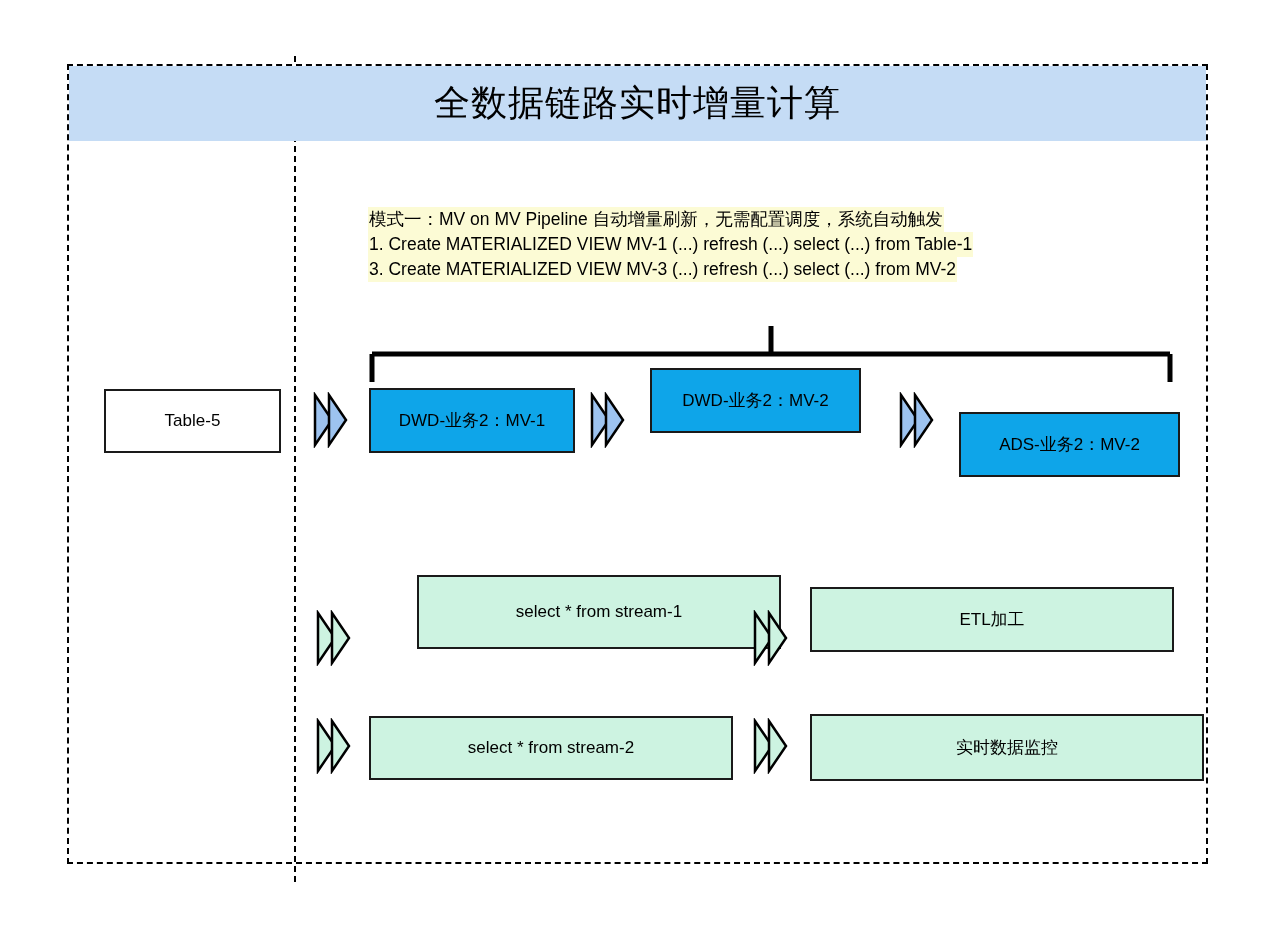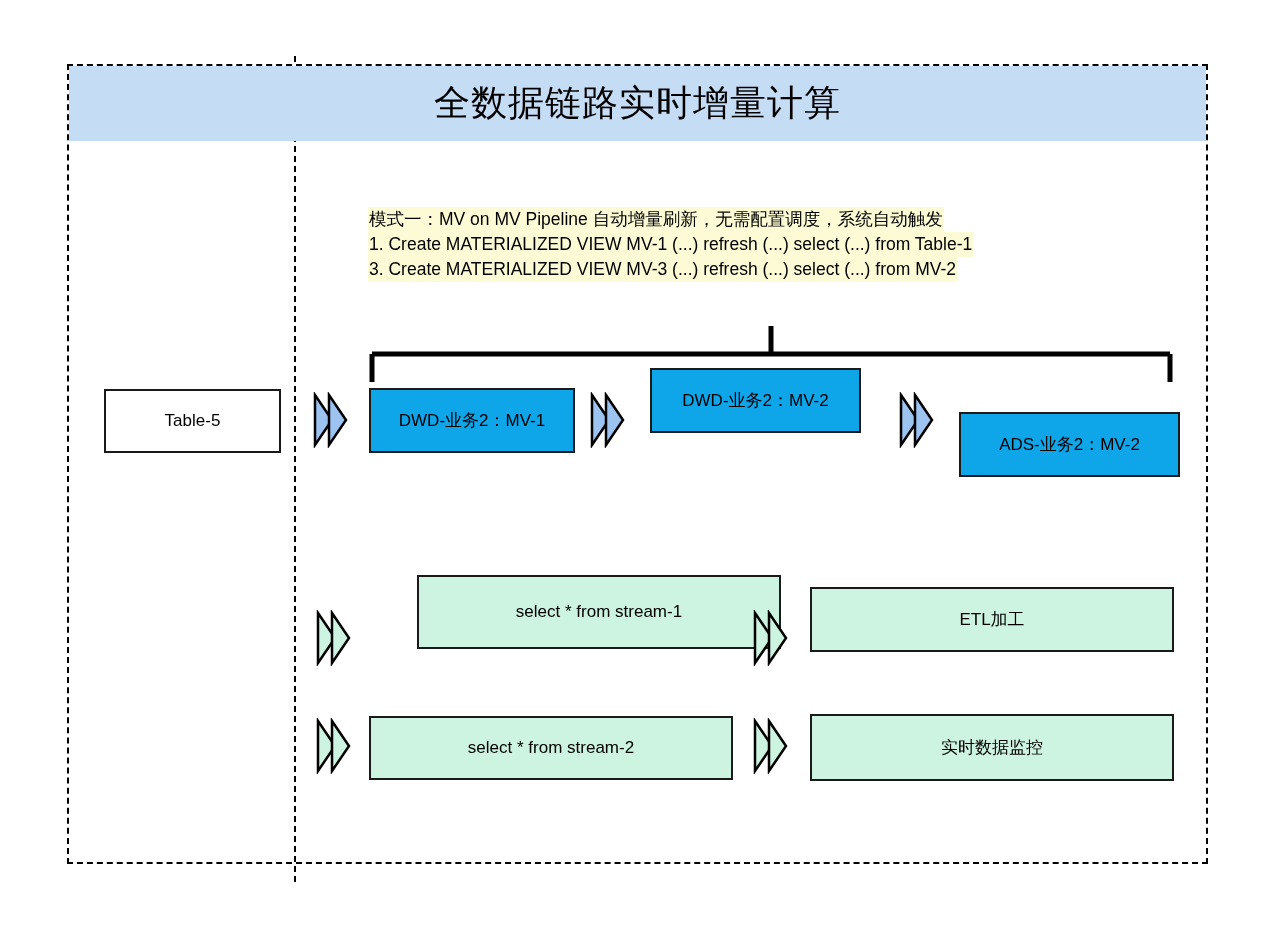--- a/index.html
+++ b/index.html
@@ -102,7 +102,7 @@
   #node-s1     { left: 369px; top: 575px; width: 364px; height: 74px; margin-left: 48px; }
   #node-etl    { left: 810px; top: 587px; width: 364px; height: 65px; }
   #node-s2     { left: 369px; top: 716px; width: 364px; height: 64px; }
-  #node-mon    { left: 810px; top: 714px; width: 364px; height: 67px; }
+  #node-mon    { left: 810px; top: 714px; width: 394px; height: 67px; }
 
   
   .arrow {

